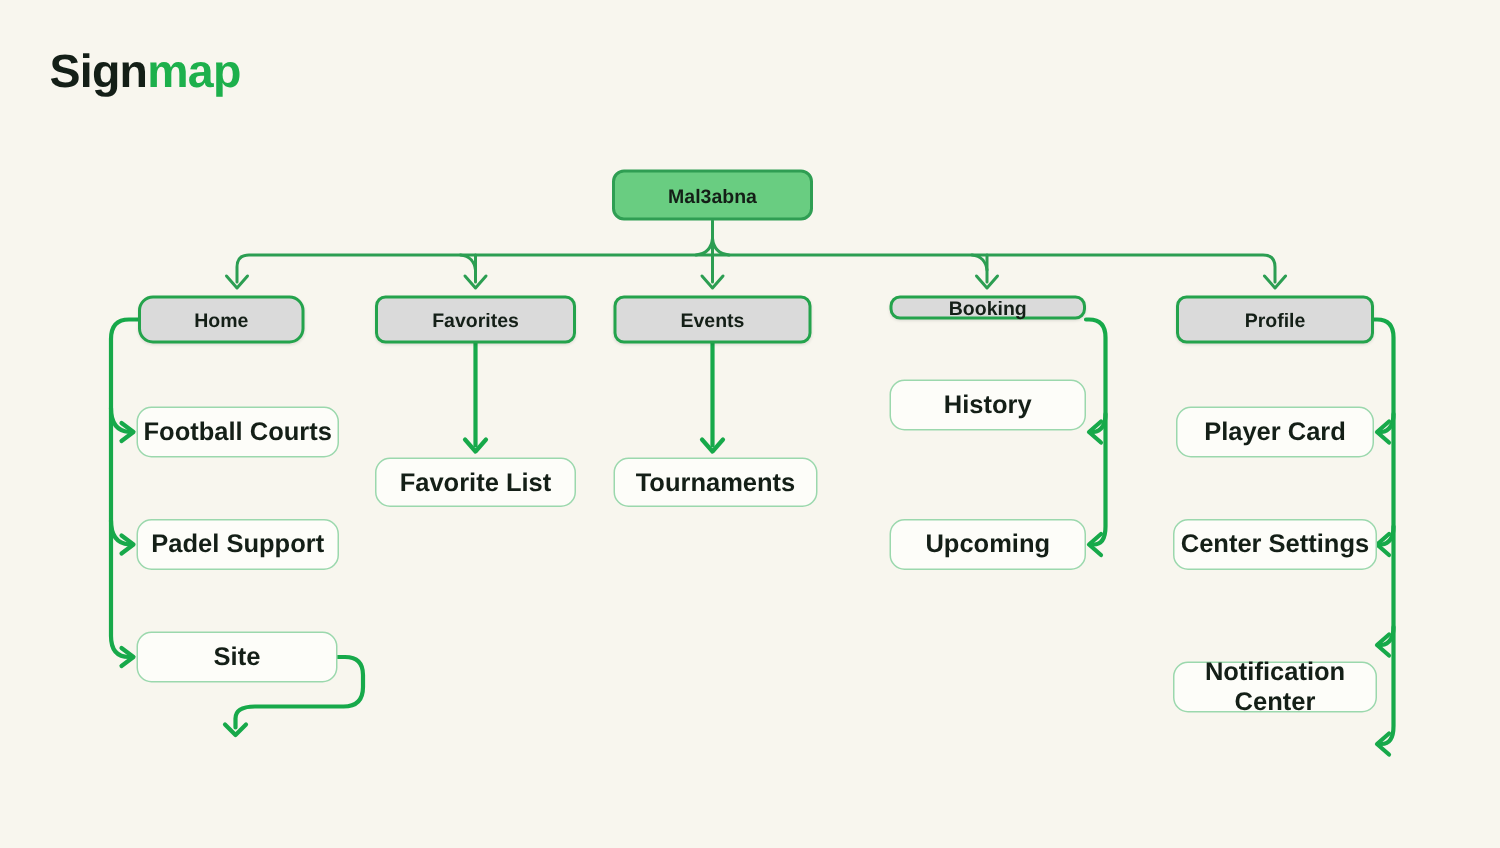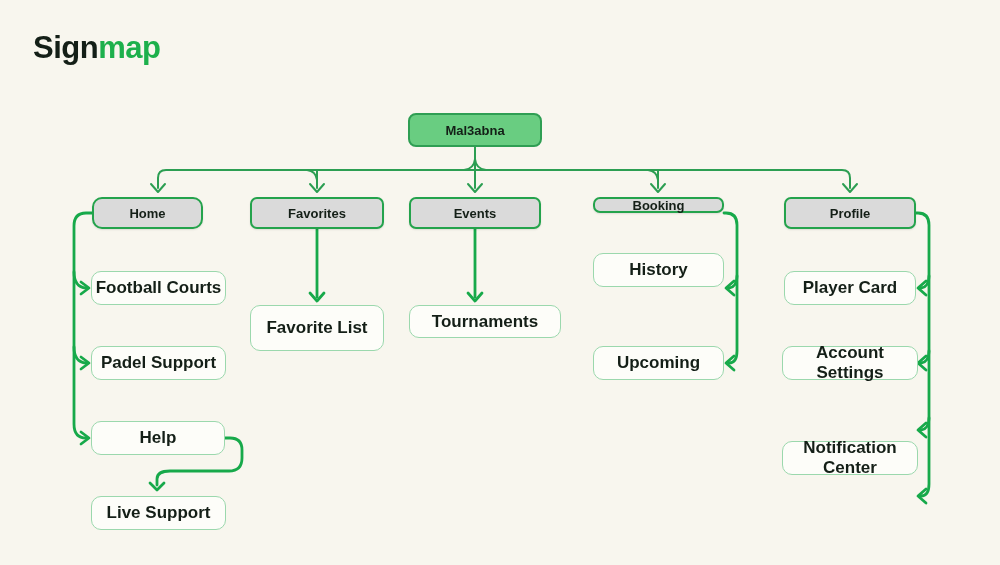--- a/index.html
+++ b/index.html
@@ -65,7 +65,7 @@
   .p-padel{left:91px;top:346px;width:135px;height:34px;}
   .p-help{left:91px;top:421px;width:134px;height:34px;}
   .p-livesupport{left:91px;top:496px;width:135px;height:34px;}
-  .p-favlist{left:250px;top:305px;width:134px;height:46px;}
+  .p-favlist{left:250px;top:305px;width:134px;height:33px;}
   .p-tournaments{left:409px;top:305px;width:152px;height:33px;}
   .p-history{left:593px;top:253px;width:131px;height:34px;}
   .p-upcoming{left:593px;top:346px;width:131px;height:34px;}

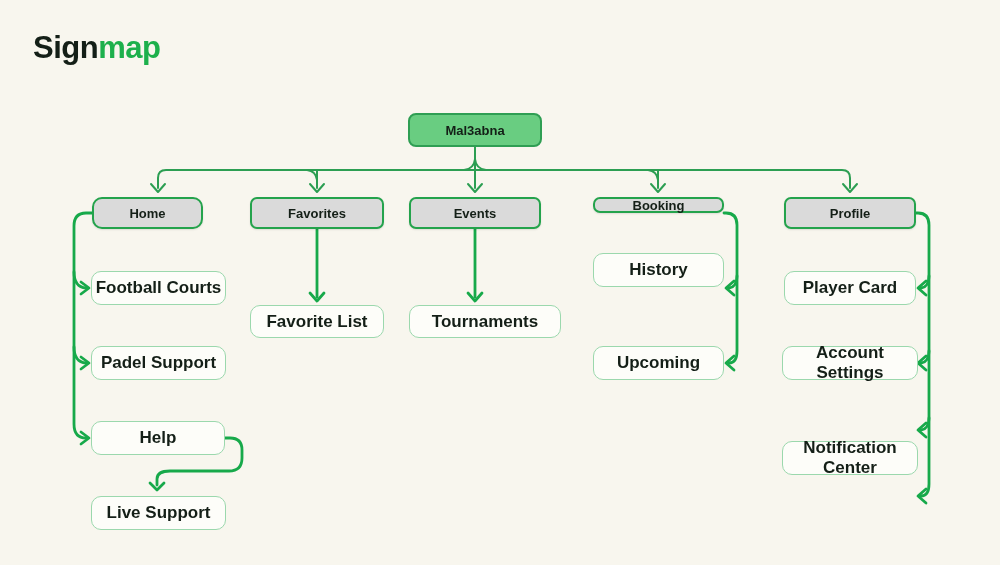--- a/index.html
+++ b/index.html
@@ -66,7 +66,7 @@
   .p-help{left:91px;top:421px;width:134px;height:34px;}
   .p-livesupport{left:91px;top:496px;width:135px;height:34px;}
   .p-favlist{left:250px;top:305px;width:134px;height:33px;}
-  .p-tournaments{left:409px;top:305px;width:152px;height:33px;}
+  .p-tournaments{left:409px;top:305px;width:136px;height:33px;}
   .p-history{left:593px;top:253px;width:131px;height:34px;}
   .p-upcoming{left:593px;top:346px;width:131px;height:34px;}
   .p-playercard{left:784px;top:271px;width:132px;height:34px;}

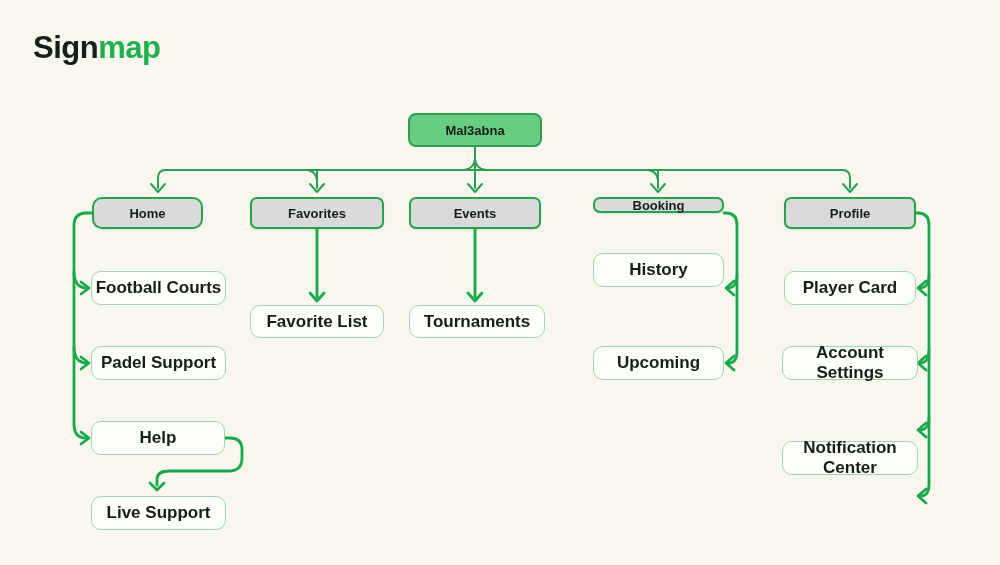--- a/index.html
+++ b/index.html
@@ -145,7 +145,7 @@
   <div class="node l2 p-history">History</div>
   <div class="node l2 p-upcoming">Upcoming</div>
   <div class="node l2 p-playercard">Player Card</div>
-  <div class="node l2 p-accountsettings">Account Settings</div>
+  <div class="node l2 p-accountsettings">Center Settings</div>
   <div class="node l2 p-notification">Notification Center</div>
 
 </div>

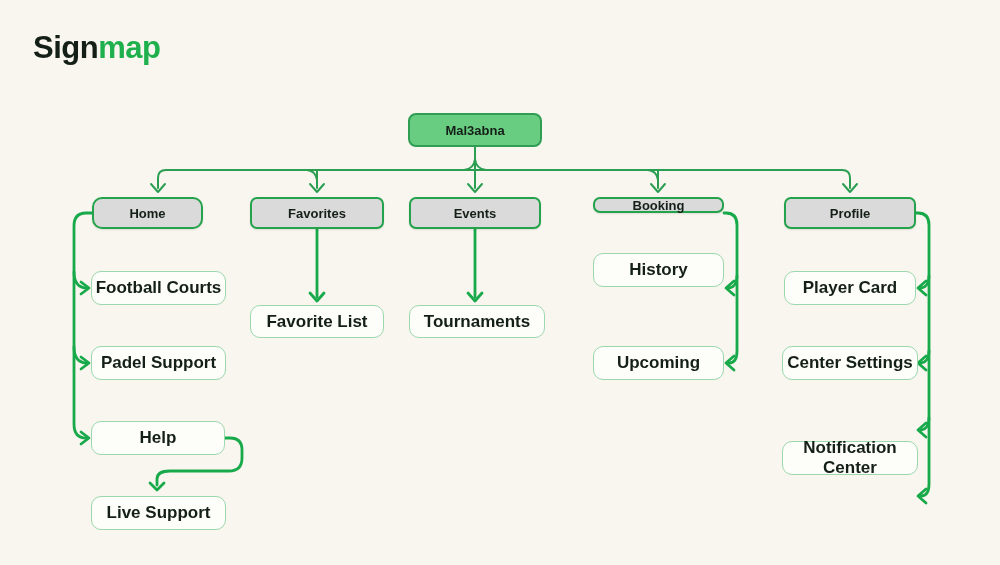--- a/index.html
+++ b/index.html
@@ -138,7 +138,7 @@
 
   <div class="node l2 p-football">Football Courts</div>
   <div class="node l2 p-padel">Padel Support</div>
-  <div class="node l2 p-help">Help</div>
+  <div class="node l2 p-help">Site</div>
   <div class="node l2 p-livesupport">Live Support</div>
   <div class="node l2 p-favlist">Favorite List</div>
   <div class="node l2 p-tournaments">Tournaments</div>

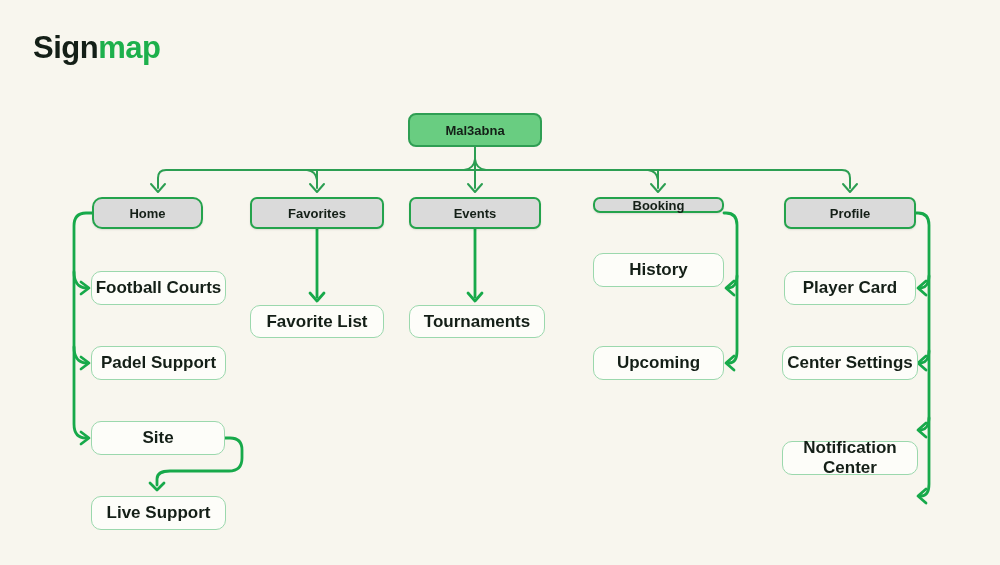--- a/index.html
+++ b/index.html
@@ -139,7 +139,6 @@
   <div class="node l2 p-football">Football Courts</div>
   <div class="node l2 p-padel">Padel Support</div>
   <div class="node l2 p-help">Site</div>
-  <div class="node l2 p-livesupport">Live Support</div>
   <div class="node l2 p-favlist">Favorite List</div>
   <div class="node l2 p-tournaments">Tournaments</div>
   <div class="node l2 p-history">History</div>

